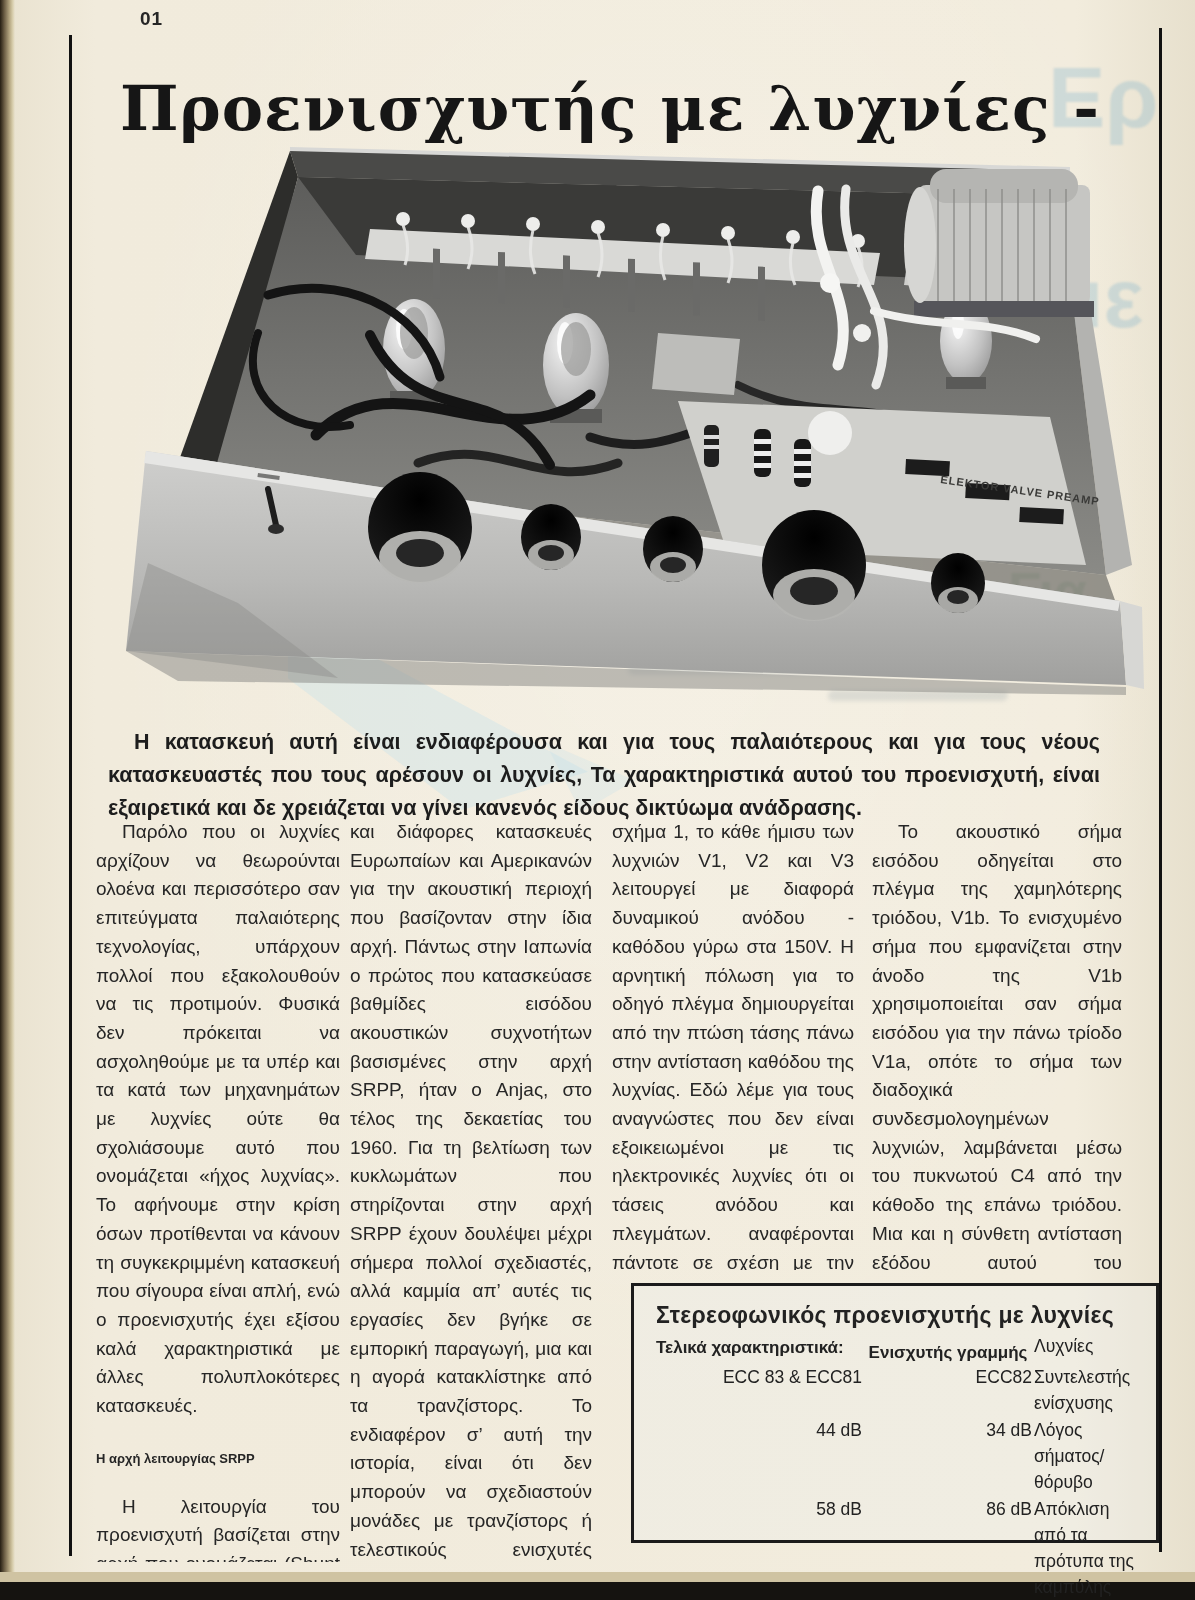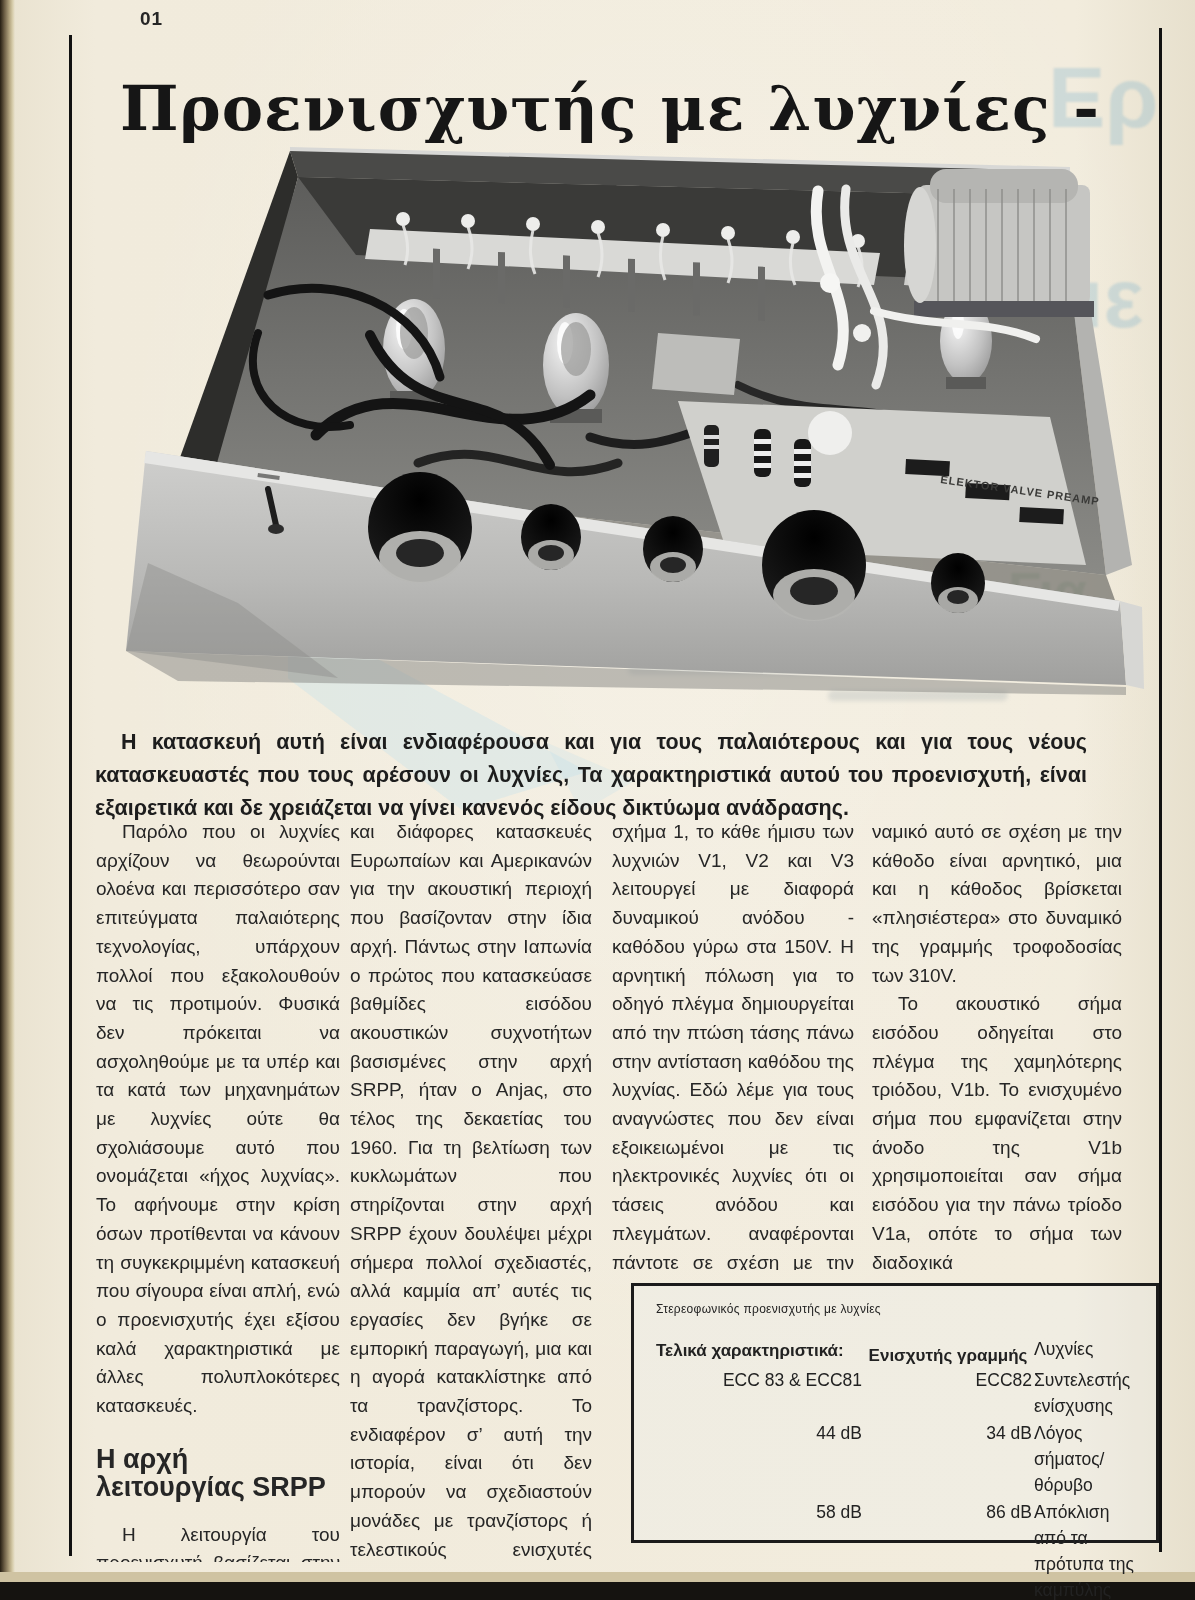--- a/index.html
+++ b/index.html
@@ -41,7 +41,7 @@
   .photo{position:absolute;left:118px;top:133px;width:1026px;height:566px;z-index:2;}
 
   .intro{
-    position:absolute;left:95px;top:704px;width:992px;z-index:2;
+    position:absolute;left:108px;top:704px;width:992px;z-index:2;
     font-size:21.5px;line-height:33px;font-weight:bold;text-align:justify;
     text-indent:26px;color:#1d1d1d;
   }

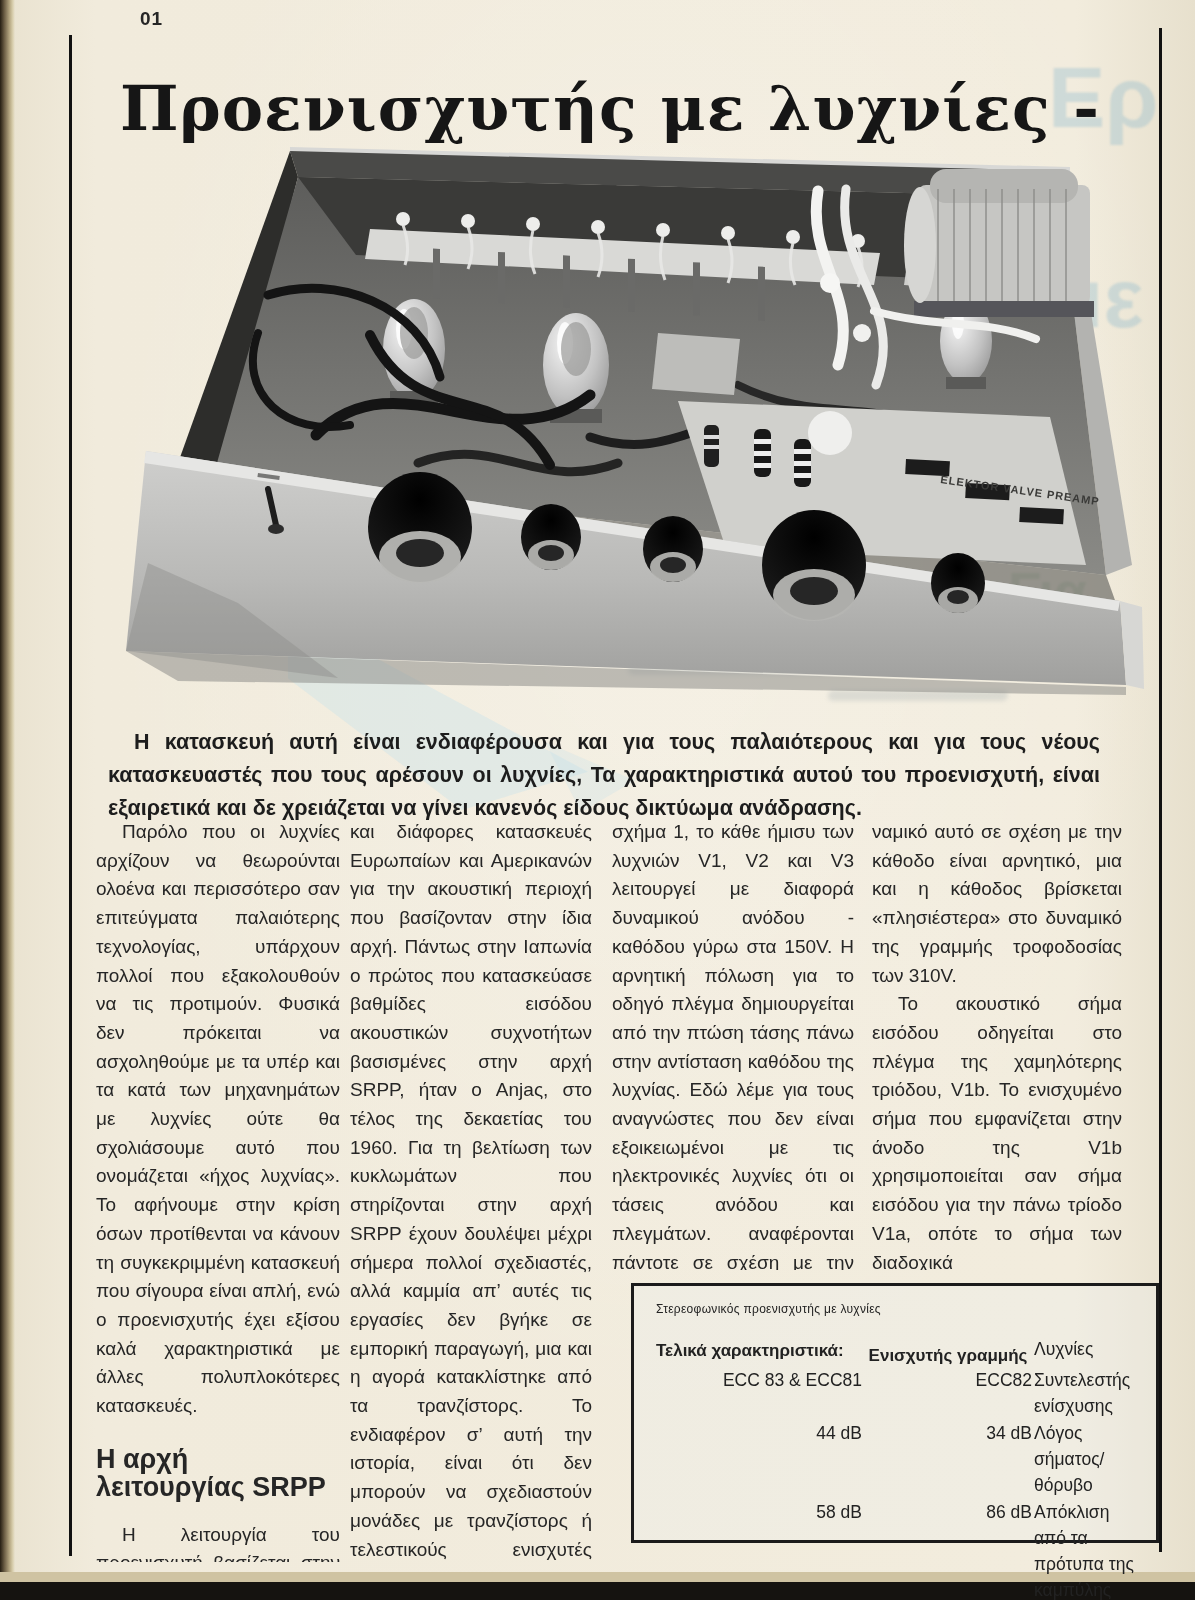--- a/index.html
+++ b/index.html
@@ -305,7 +305,6 @@
   </div>
 
   <div class="col col-4">
-    <p>ναμικό αυτό σε σχέση με την κάθοδο είναι αρνητικό, μια και η κάθοδος βρίσκεται «πλησιέστερα» στο δυναμικό της γραμμής τροφοδοσίας των 310V.</p>
     <p class="indent">Το ακουστικό σήμα εισόδου οδηγείται στο πλέγμα της χαμηλότερης τριόδου, V1b. Το ενισχυμένο σήμα που εμφανίζεται στην άνοδο της V1b χρησιμοποιείται σαν σήμα εισόδου για την πάνω τρίοδο V1a, οπότε το σήμα των διαδοχικά συνδεσμολογημένων λυχνιών, λαμβάνεται μέσω του πυκνωτού C4 από την κάθοδο της επάνω τριόδου. Μια και η σύνθετη αντίσταση εξόδου αυτού του κυκλώματος SRPP είναι</p>
   </div>
 

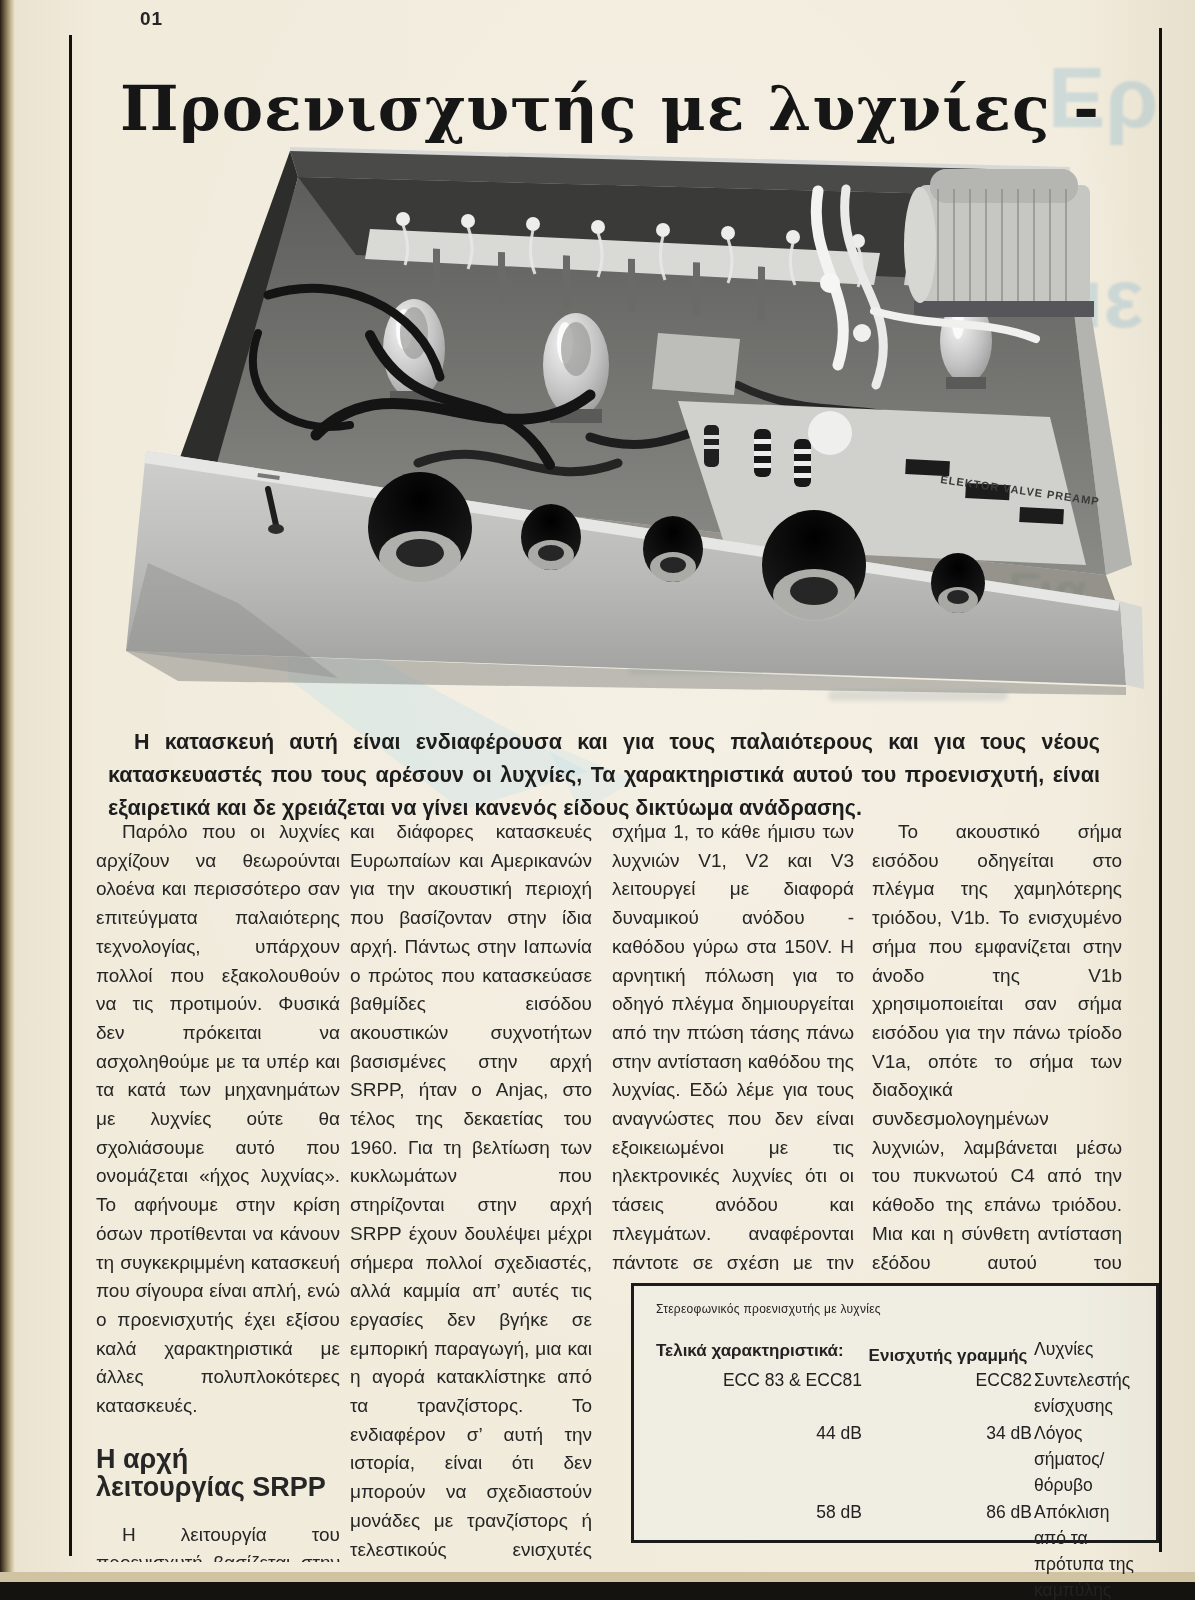--- a/index.html
+++ b/index.html
@@ -60,7 +60,7 @@
     border:3px solid #1b1b1b;background:rgba(236,239,240,.30);
     box-sizing:border-box;padding:16px 18px 10px 22px;font-size:17.5px;color:#222;
   }
-  .spec-title{font-weight:normal;font-size:12px;letter-spacing:.3px;margin-bottom:20px;}
+  .spec-title{font-weight:bold;font-size:23px;letter-spacing:.3px;margin-bottom:4px;}
   .spec-grid{display:grid;grid-template-columns:206px 168px 110px;column-gap:2px;align-items:start;}
   .spec-grid .hdr{font-weight:bold;font-size:17px;line-height:20px;}
   .hdr-mag,.hdr-line{text-align:center;}

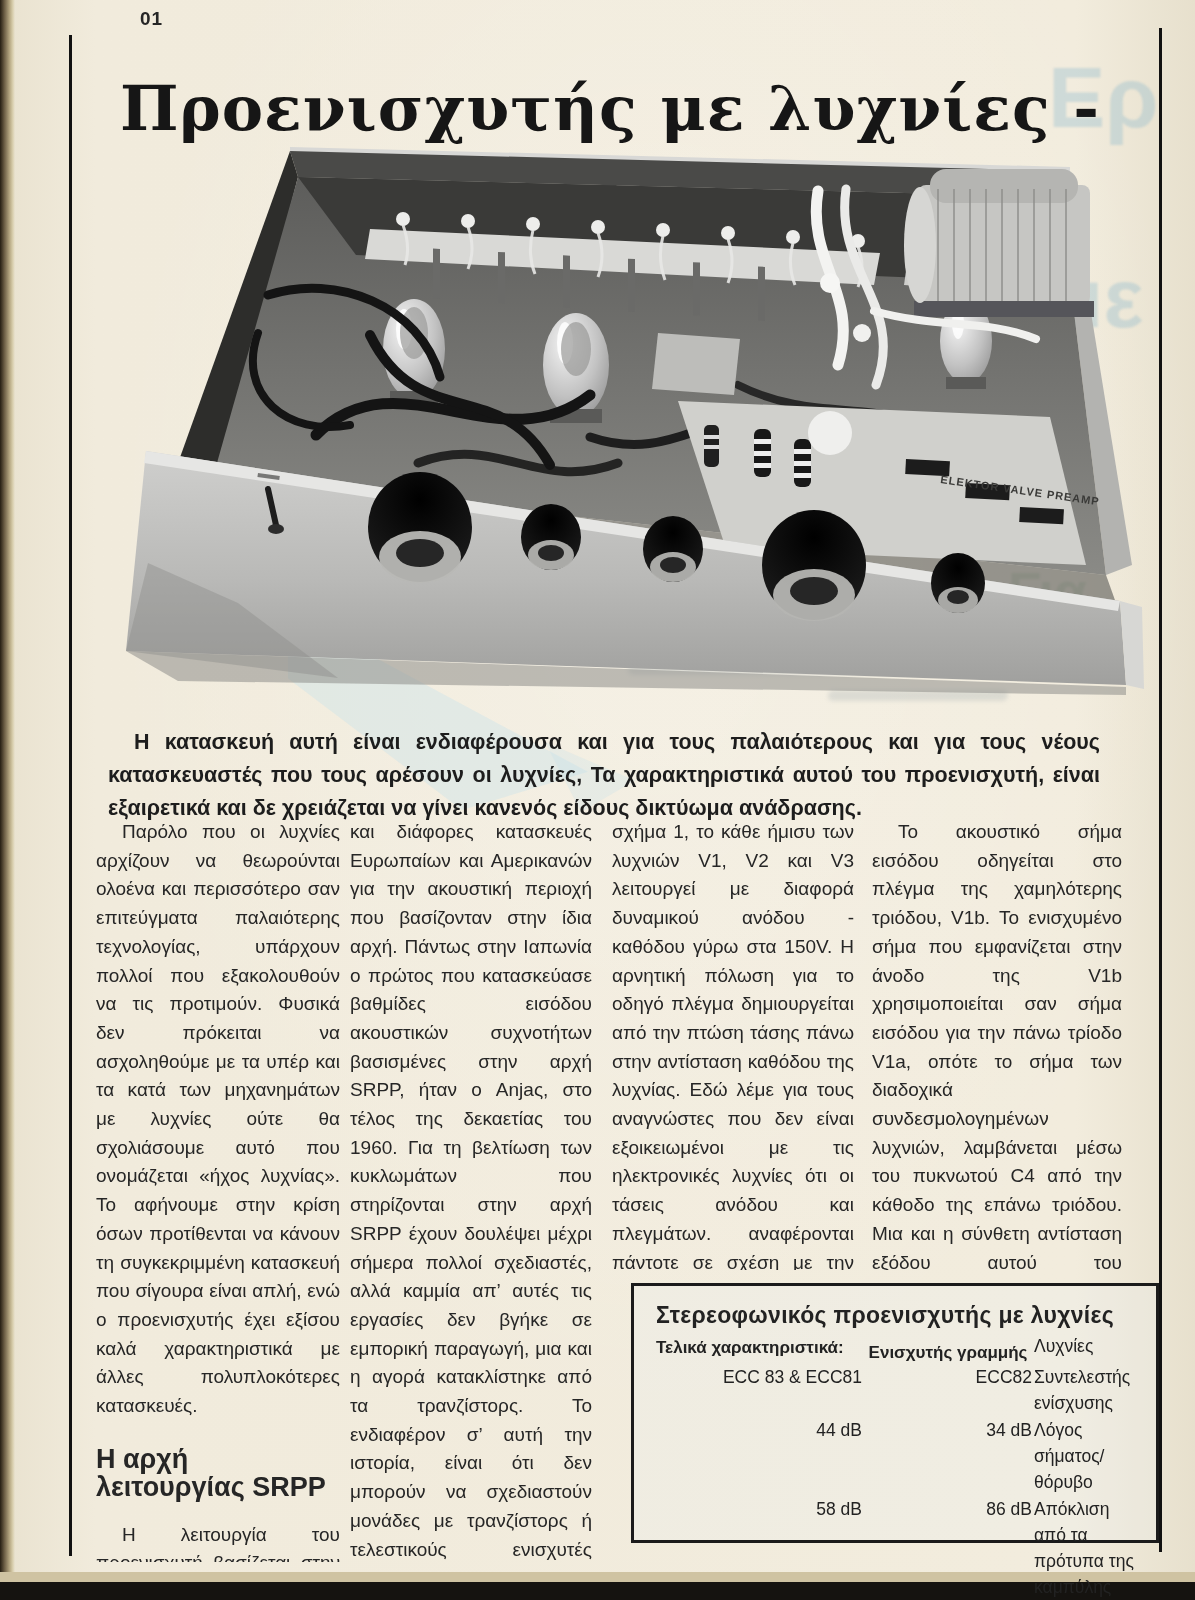--- a/index.html
+++ b/index.html
@@ -53,7 +53,7 @@
   .col-2{left:350px;width:242px;height:744px;}
   .col-3{left:612px;width:242px;height:452px;}
   .col-4{left:872px;width:250px;height:452px;}
-  .col-heading{font-weight:bold;font-size:27px;line-height:28px;margin:24px 0 20px 0;text-align:left;}
+  .col-heading{font-weight:bold;font-size:13px;line-height:28px;margin:24px 0 20px 0;text-align:left;}
 
   .spec-table{
     position:absolute;left:631px;top:1283px;width:528px;height:260px;z-index:3;

